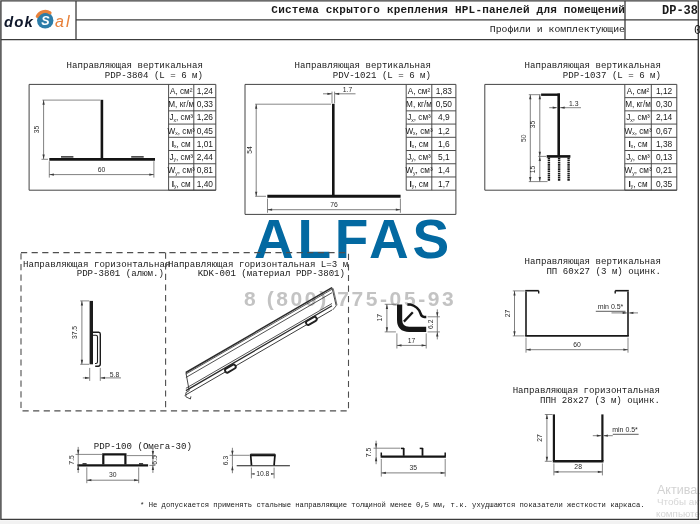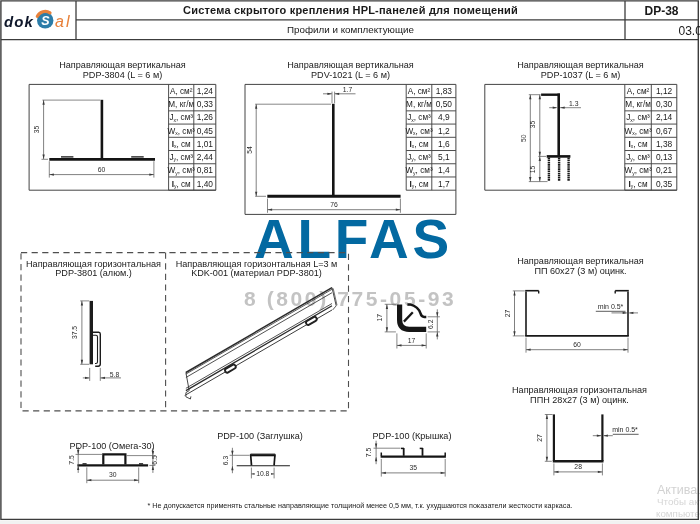--- a/index.html
+++ b/index.html
@@ -5,7 +5,7 @@
 #page{position:relative;width:700px;height:524px;background:#fff;overflow:hidden;
   font-family:"Liberation Sans",sans-serif;}
 .t{position:absolute;white-space:nowrap;color:#1a1a1a;}
-.c{text-align:center;}
+.c{text-align:right;font-family:Liberation Mono, monospace;}
 .wm{color:#0369a1;font-weight:bold;}
 </style></head>
 <body>

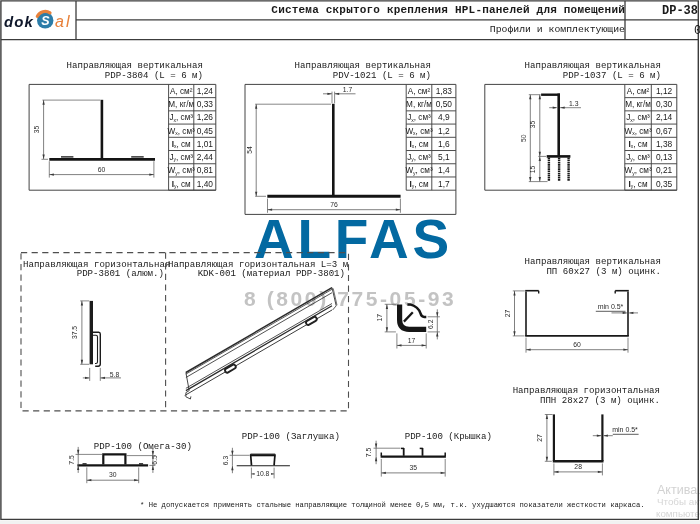--- a/index.html
+++ b/index.html
@@ -355,7 +355,6 @@
 <div class="t c" style="left:500px;top:256.8px;width:161px;font-size:9.1px;line-height:9.9px;">Направляющая вертикальная<br>ПП 60х27 (3 м) оцинк.</div>
 <div class="t c" style="left:499px;top:386px;width:161px;font-size:9.1px;line-height:9.9px;">Направляющая горизонтальная<br>ППН 28х27 (3 м) оцинк.</div>
 <div class="t c" style="left:32px;top:441px;width:160px;font-size:9.1px;">PDP-100 (Омега-30)</div>
-<div class="t c" style="left:180px;top:430.6px;width:160px;font-size:9.1px;">PDP-100 (Заглушка)</div>
 <div class="t c" style="left:332px;top:430.6px;width:160px;font-size:9.1px;">PDP-100 (Крышка)</div>
 
 <div class="t c" style="left:140px;top:500.8px;width:440px;font-size:7.2px;">* Не допускается применять стальные направляющие толщиной менее 0,5 мм, т.к. ухудшаются показатели жесткости каркаса.</div>

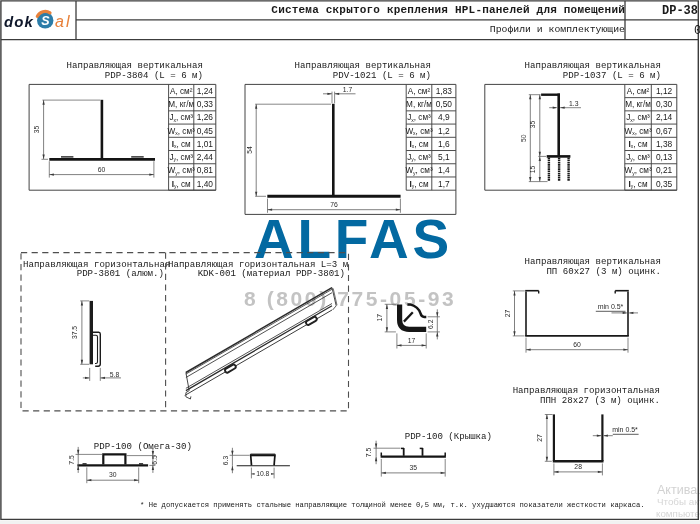--- a/index.html
+++ b/index.html
@@ -355,7 +355,6 @@
 <div class="t c" style="left:500px;top:256.8px;width:161px;font-size:9.1px;line-height:9.9px;">Направляющая вертикальная<br>ПП 60х27 (3 м) оцинк.</div>
 <div class="t c" style="left:499px;top:386px;width:161px;font-size:9.1px;line-height:9.9px;">Направляющая горизонтальная<br>ППН 28х27 (3 м) оцинк.</div>
 <div class="t c" style="left:32px;top:441px;width:160px;font-size:9.1px;">PDP-100 (Омега-30)</div>
-<div class="t c" style="left:332px;top:430.6px;width:160px;font-size:9.1px;">PDP-100 (Крышка)</div>
 
 <div class="t c" style="left:140px;top:500.8px;width:440px;font-size:7.2px;">* Не допускается применять стальные направляющие толщиной менее 0,5 мм, т.к. ухудшаются показатели жесткости каркаса.</div>
 </div>

